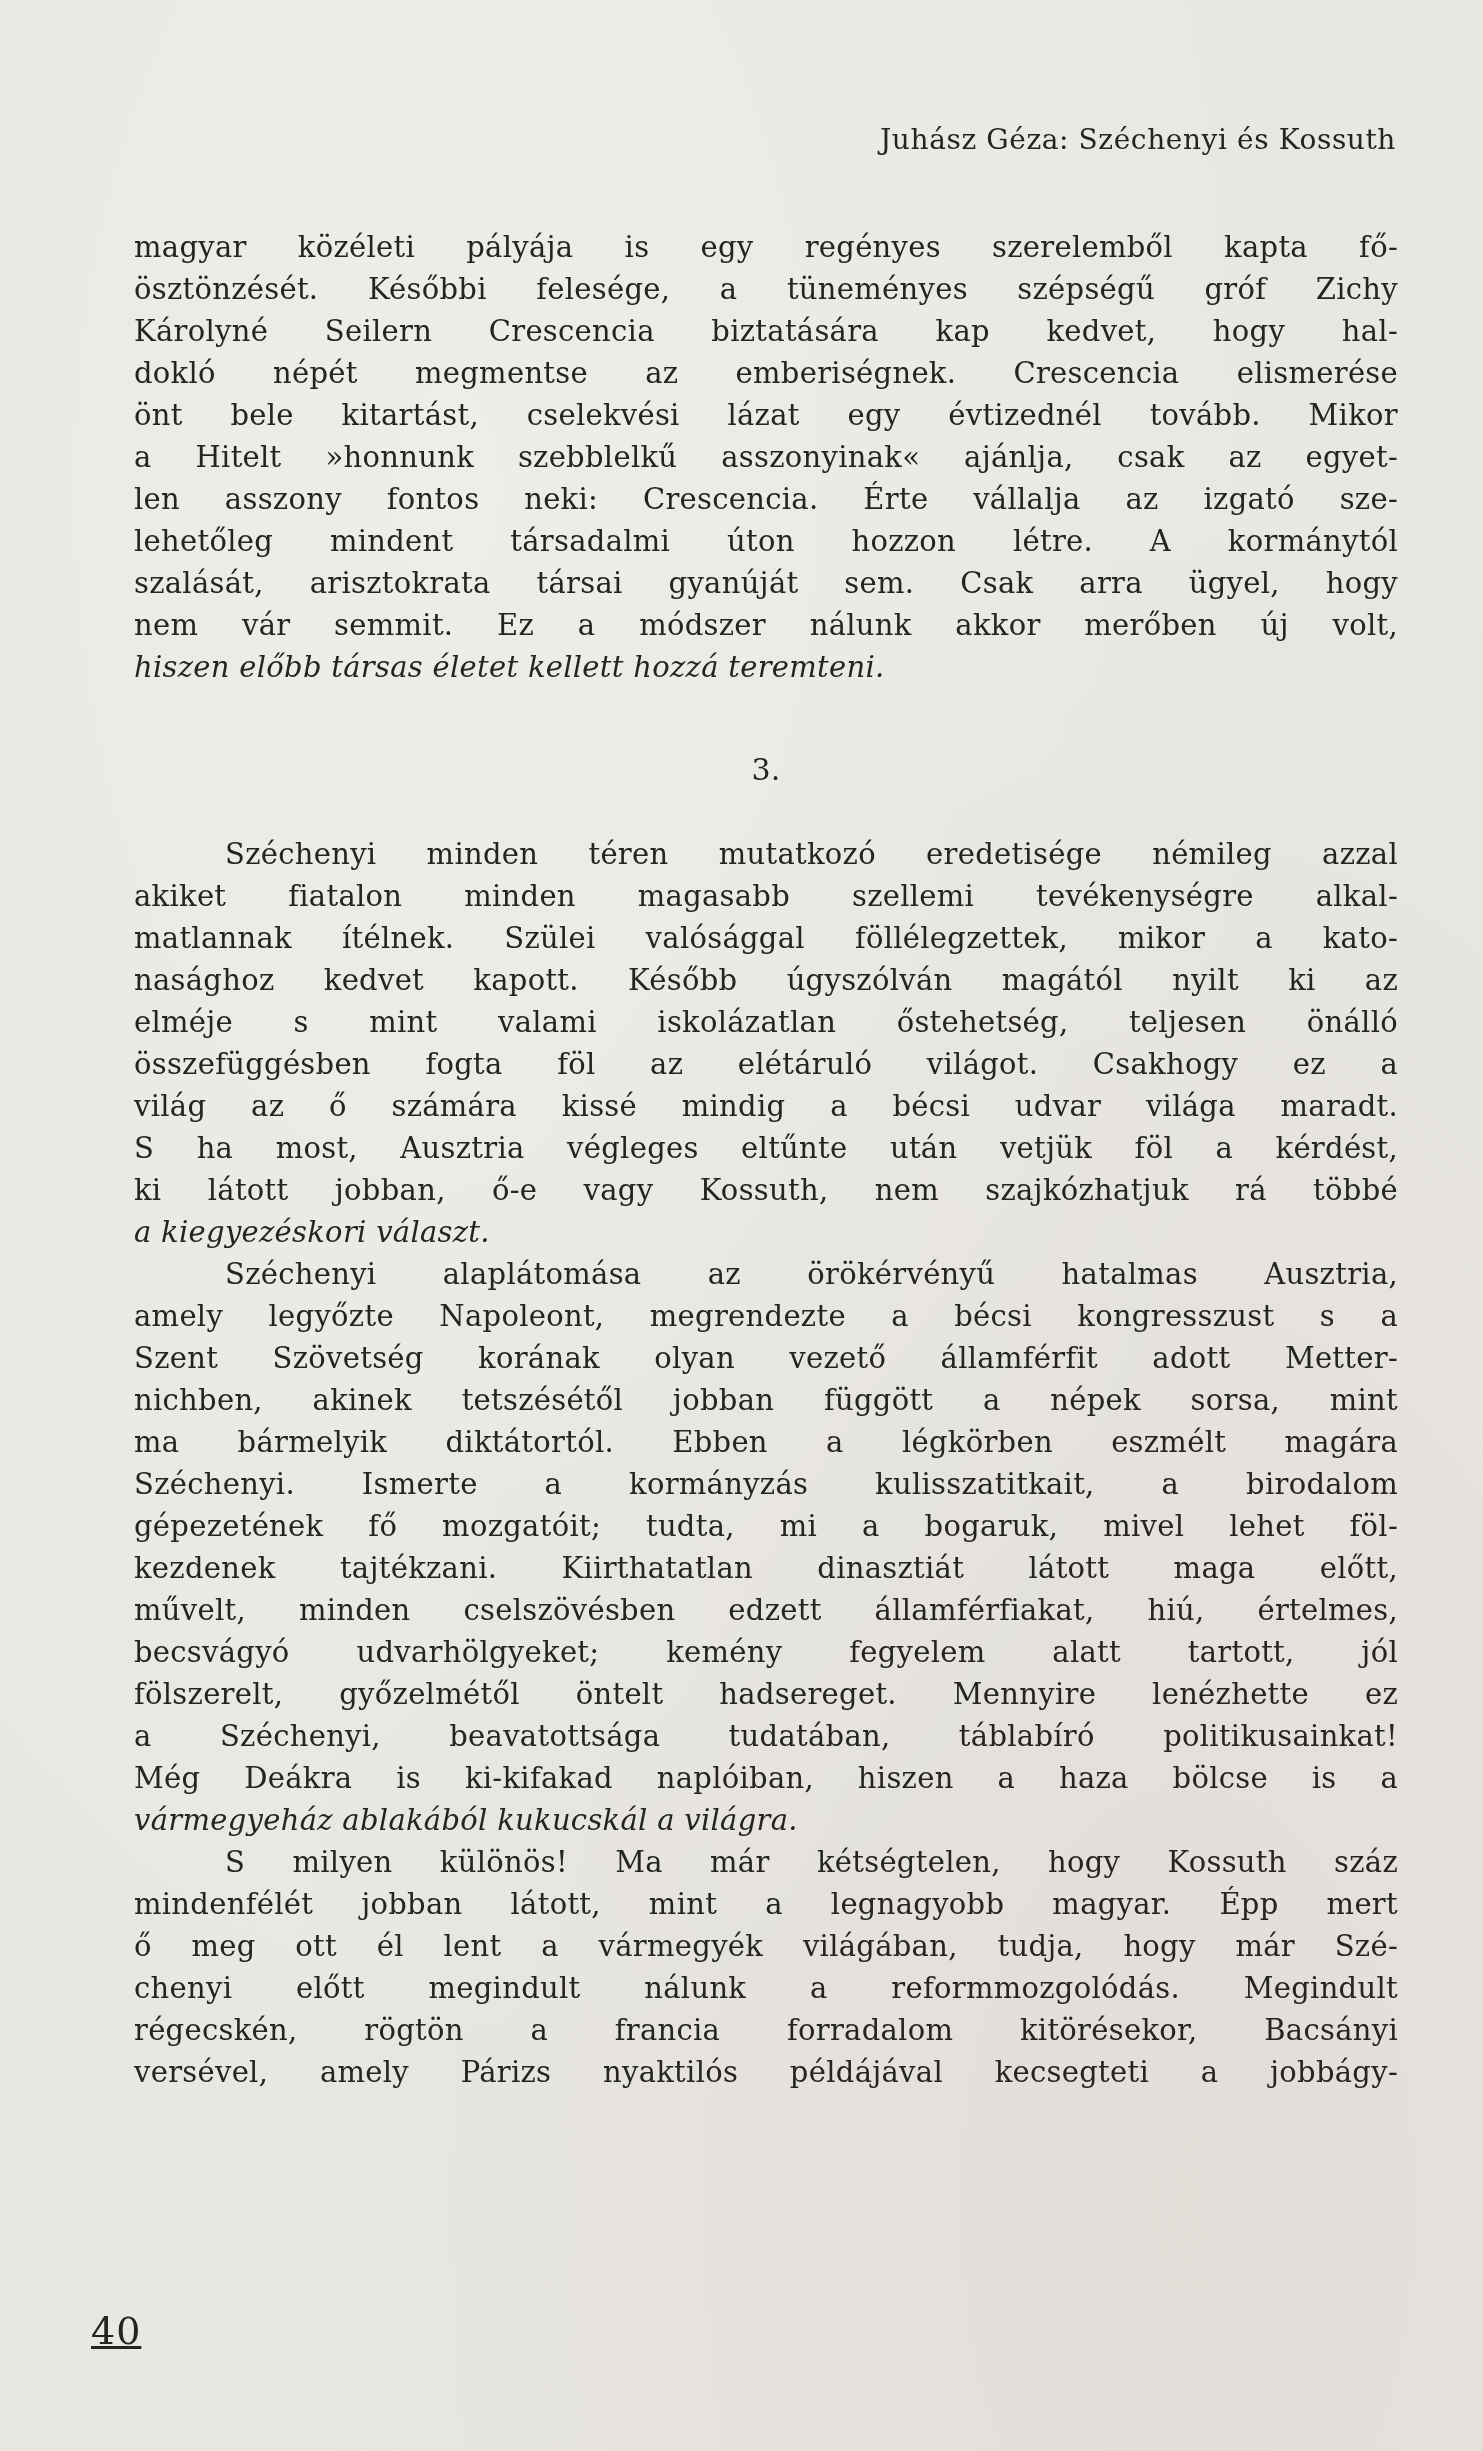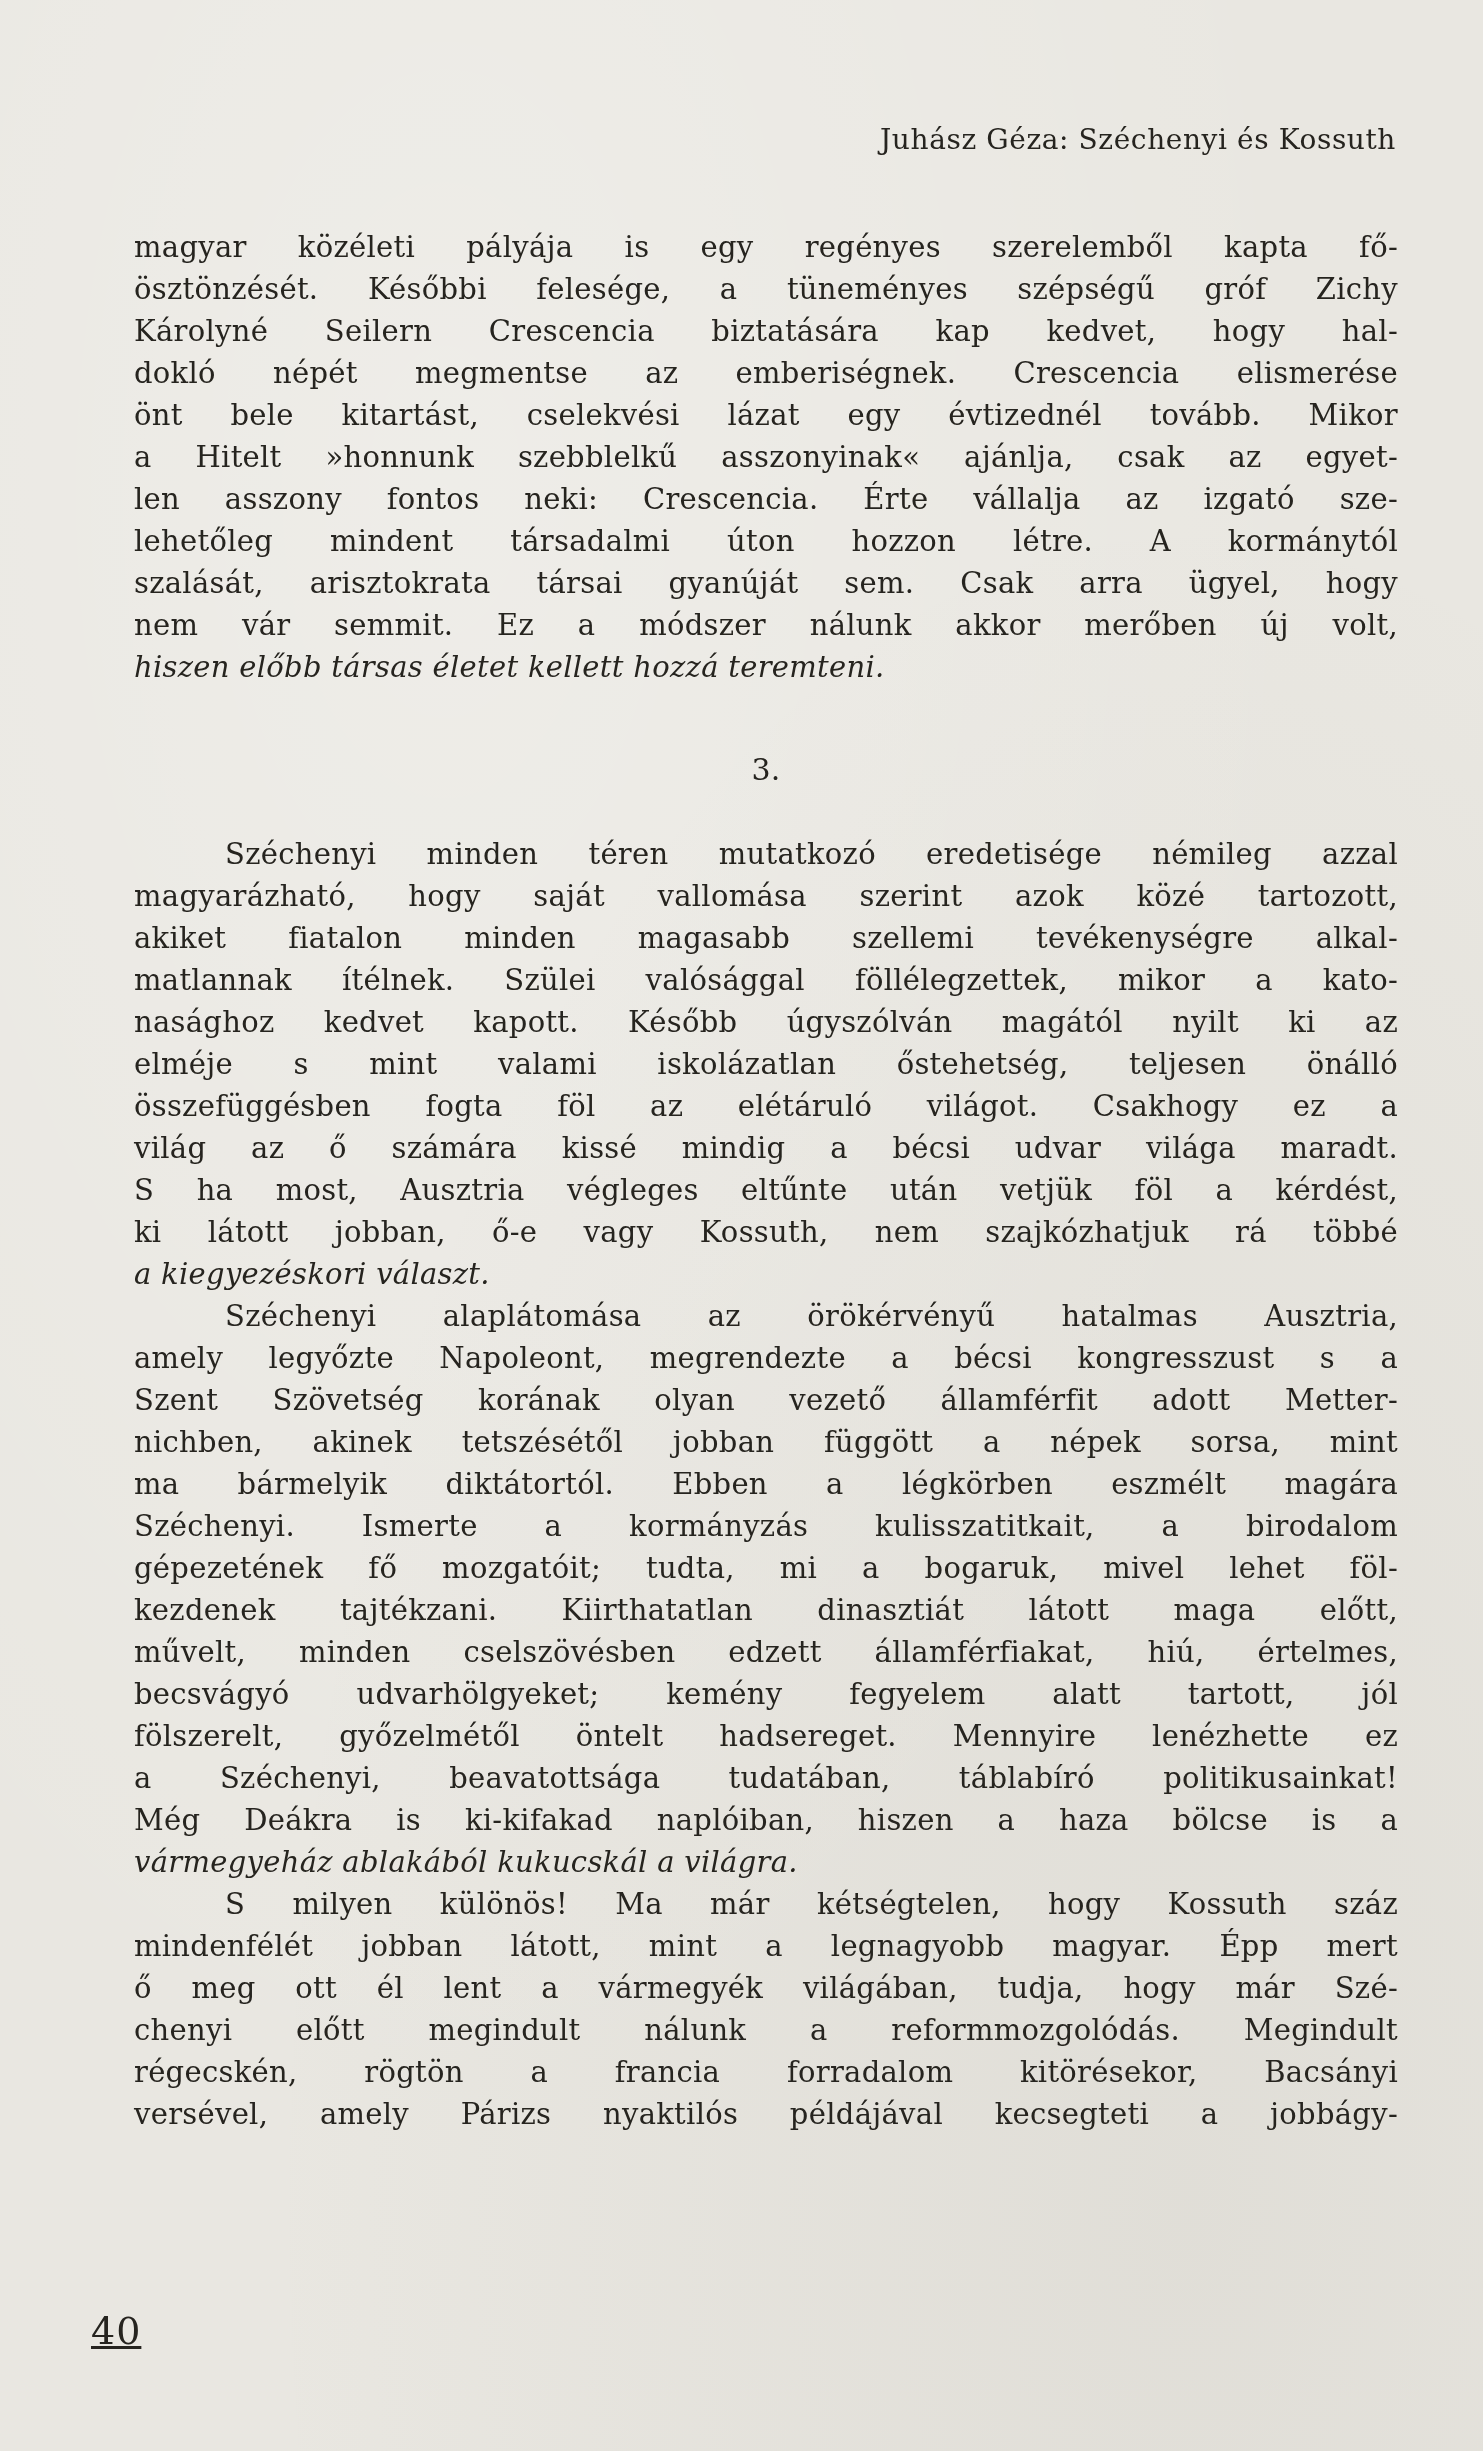--- a/index.html
+++ b/index.html
@@ -89,7 +89,6 @@
       <div class="section-heading">3.</div>
       <div class="paragraph">
         <div class="line indent">Széchenyi minden téren mutatkozó eredetisége némileg azzal</div>
-        <div class="line">magyarázható, hogy saját vallomása szerint azok közé tartozott,</div>
         <div class="line">akiket fiatalon minden magasabb szellemi tevékenységre alkal-</div>
         <div class="line">matlannak ítélnek. Szülei valósággal föllélegzettek, mikor a kato-</div>
         <div class="line">nasághoz kedvet kapott. Később úgyszólván magától nyilt ki az</div>

